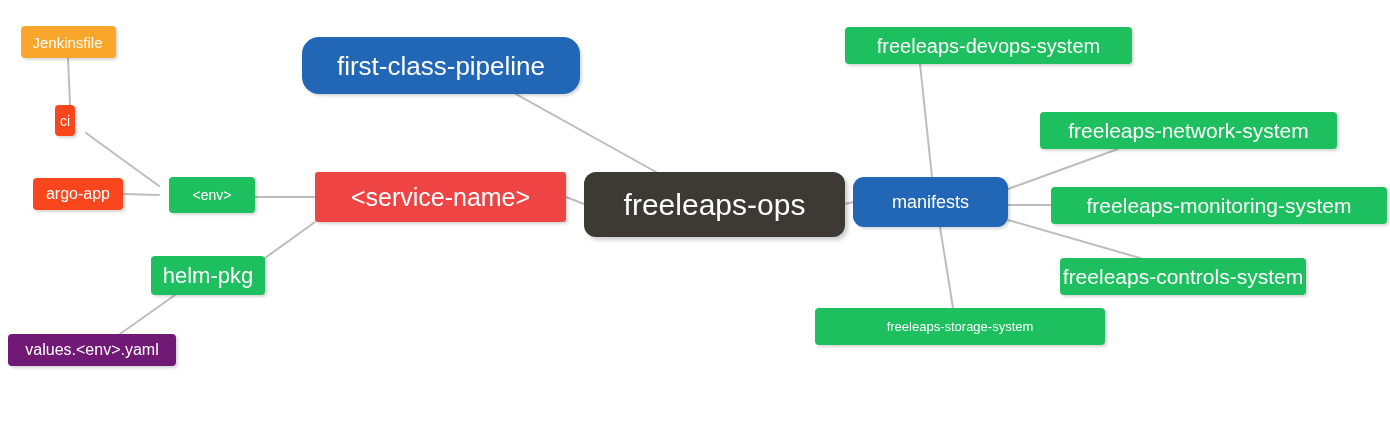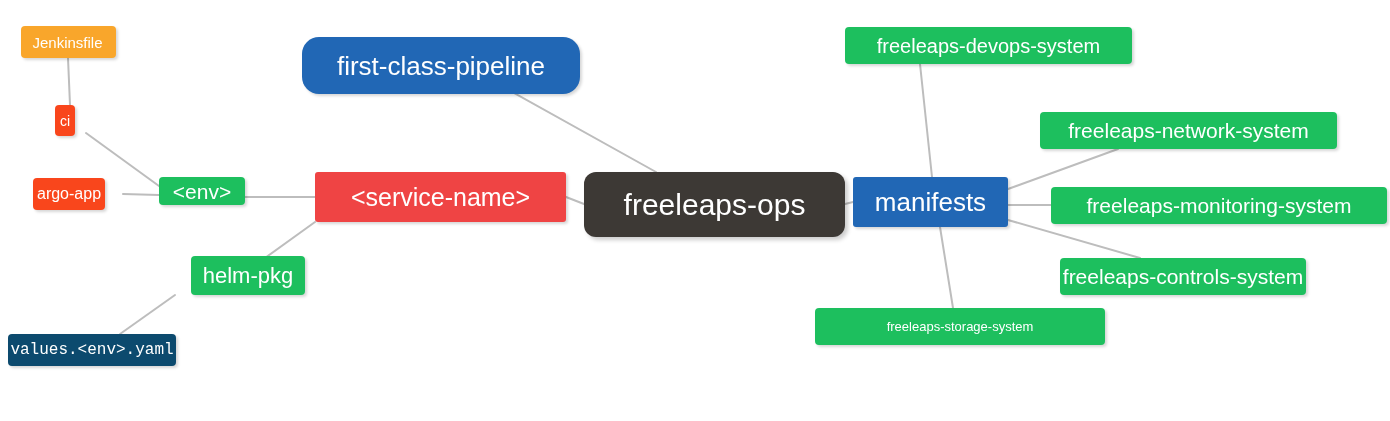--- a/index.html
+++ b/index.html
@@ -96,7 +96,7 @@
       <div class="node" style="left: 55px; top: 105px; width: 18px; height: 31px; background: rgb(249, 70, 28); font-size: 14px;">
         <span>ci</span>
       </div>
-      <div class="node" style="left: 33px; top: 178px; width: 72px; height: 32px; background: rgb(249, 70, 28); font-size: 16px;">
+      <div class="node" style="left: 33px; top: 178px; width: 90px; height: 32px; background: rgb(249, 70, 28); font-size: 16px;">
         <span>argo-app</span>
       </div>
       <div class="node" style="left: 8px; top: 334px; width: 168px; height: 32px; background: #0c4a6e; font-size: 16px; font-family: Liberation Mono, monospace;">

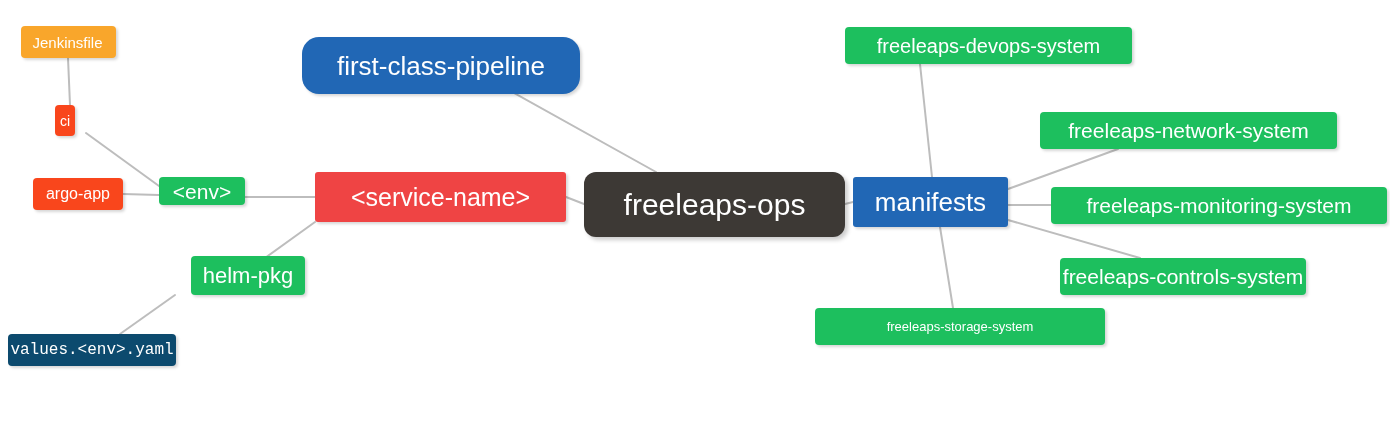--- a/index.html
+++ b/index.html
@@ -84,7 +84,7 @@
       <div class="node sharp" style="left: 853px; top: 177px; width: 155px; height: 50px; background: rgb(33, 103, 181); font-size: 26px;">
         <span>manifests</span>
       </div>
-      <div class="node" style="left: 159px; top: 177px; width: 86px; height: 28px; background: rgb(29, 191, 94); font-size: 21px;">
+      <div class="node" style="left: 169px; top: 177px; width: 86px; height: 36px; background: rgb(29, 191, 94); font-size: 14px;">
         <span>&lt;env&gt;</span>
       </div>
       <div class="node" style="left: 151px; top: 256px; width: 114px; height: 39px; background: rgb(29, 191, 94); font-size: 22px; margin-left: 40px;">

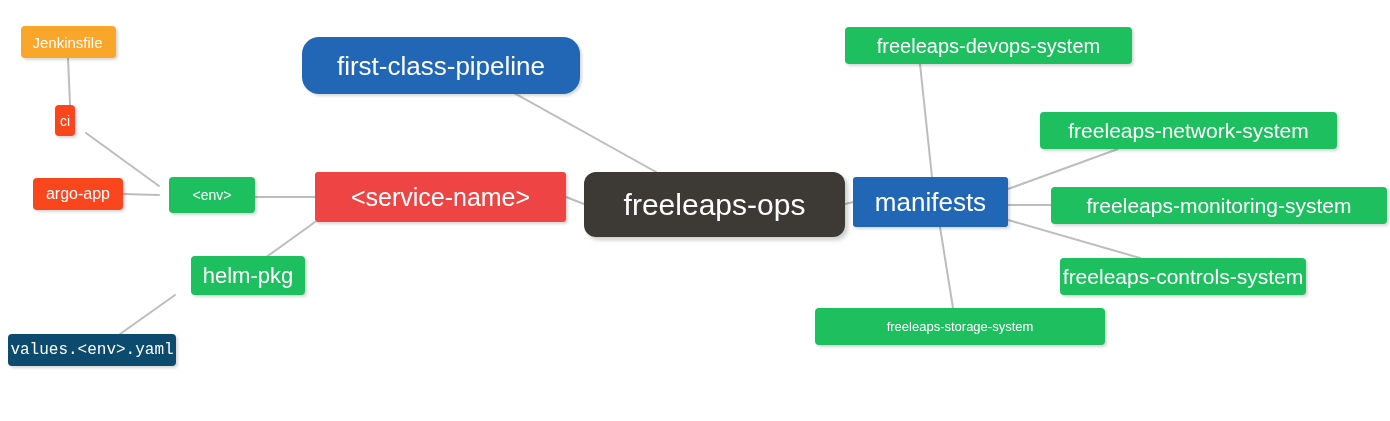--- a/index.html
+++ b/index.html
@@ -81,7 +81,7 @@
       <div class="node sharp" style="left: 302px; top: 37px; width: 278px; height: 57px; background: rgb(33, 103, 181); font-size: 26px; border-radius: 17px;">
         <span>first-class-pipeline</span>
       </div>
-      <div class="node sharp" style="left: 853px; top: 177px; width: 155px; height: 50px; background: rgb(33, 103, 181); font-size: 26px;">
+      <div class="node sharp" style="left: 853px; top: 177px; width: 155px; height: 50px; background: rgb(33, 103, 181); font-size: 18px; border-radius: 11px;">
         <span>manifests</span>
       </div>
       <div class="node" style="left: 169px; top: 177px; width: 86px; height: 36px; background: rgb(29, 191, 94); font-size: 14px;">

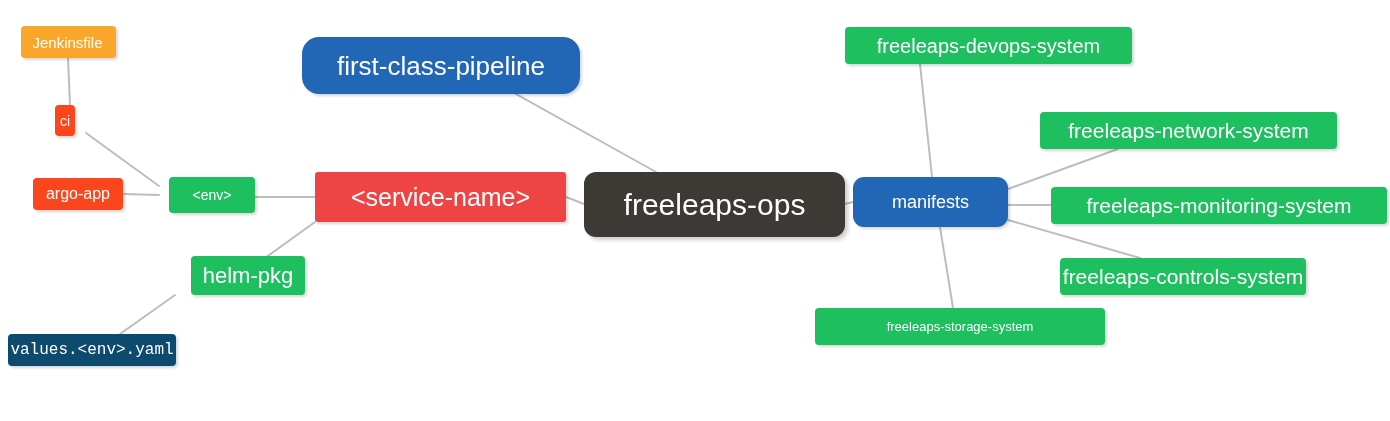--- a/index.html
+++ b/index.html
@@ -87,7 +87,7 @@
       <div class="node" style="left: 169px; top: 177px; width: 86px; height: 36px; background: rgb(29, 191, 94); font-size: 14px;">
         <span>&lt;env&gt;</span>
       </div>
-      <div class="node" style="left: 151px; top: 256px; width: 114px; height: 39px; background: rgb(29, 191, 94); font-size: 22px; margin-left: 40px;">
+      <div class="node" style="left: 151px; top: 256px; width: 114px; height: 39px; background: rgb(29, 191, 94); font-size: 22px;">
         <span>helm-pkg</span>
       </div>
       <div class="node" style="left: 21px; top: 26px; width: 95px; height: 32px; background: rgb(249, 166, 43); font-size: 15px; padding-left: 8px;">

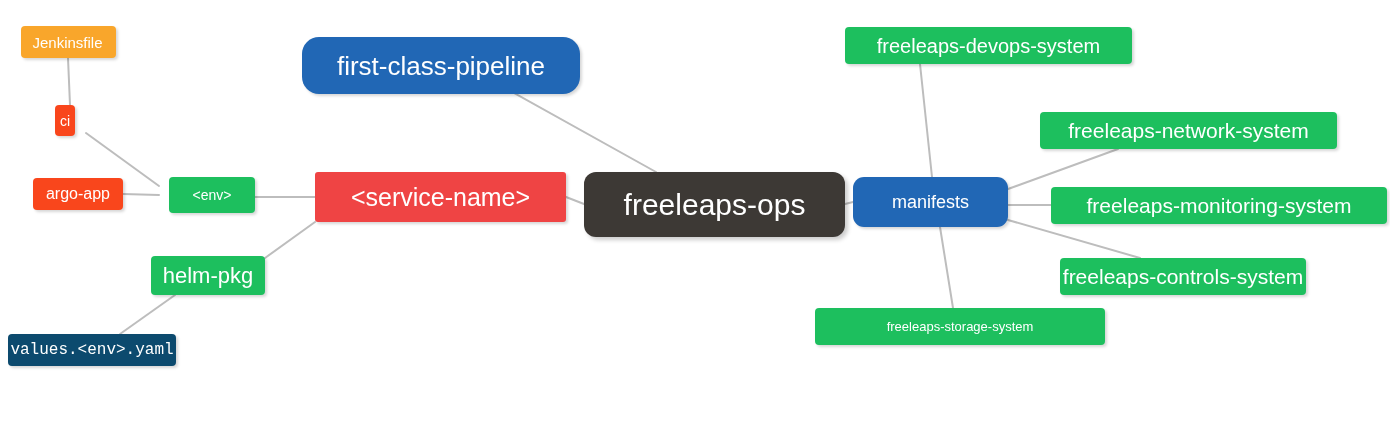--- a/index.html
+++ b/index.html
@@ -99,7 +99,7 @@
       <div class="node" style="left: 33px; top: 178px; width: 90px; height: 32px; background: rgb(249, 70, 28); font-size: 16px;">
         <span>argo-app</span>
       </div>
-      <div class="node" style="left: 8px; top: 334px; width: 168px; height: 32px; background: #0c4a6e; font-size: 16px; font-family: Liberation Mono, monospace;">
+      <div class="node" style="left: 8px; top: 334px; width: 168px; height: 32px; background: #701a75; font-size: 16px;">
         <span>values.&lt;env&gt;.yaml</span>
       </div>
       <div class="node" style="left: 799px; top: 27px; width: 287px; height: 37px; background: rgb(29, 191, 94); font-size: 20px; margin-left: 46px;">

